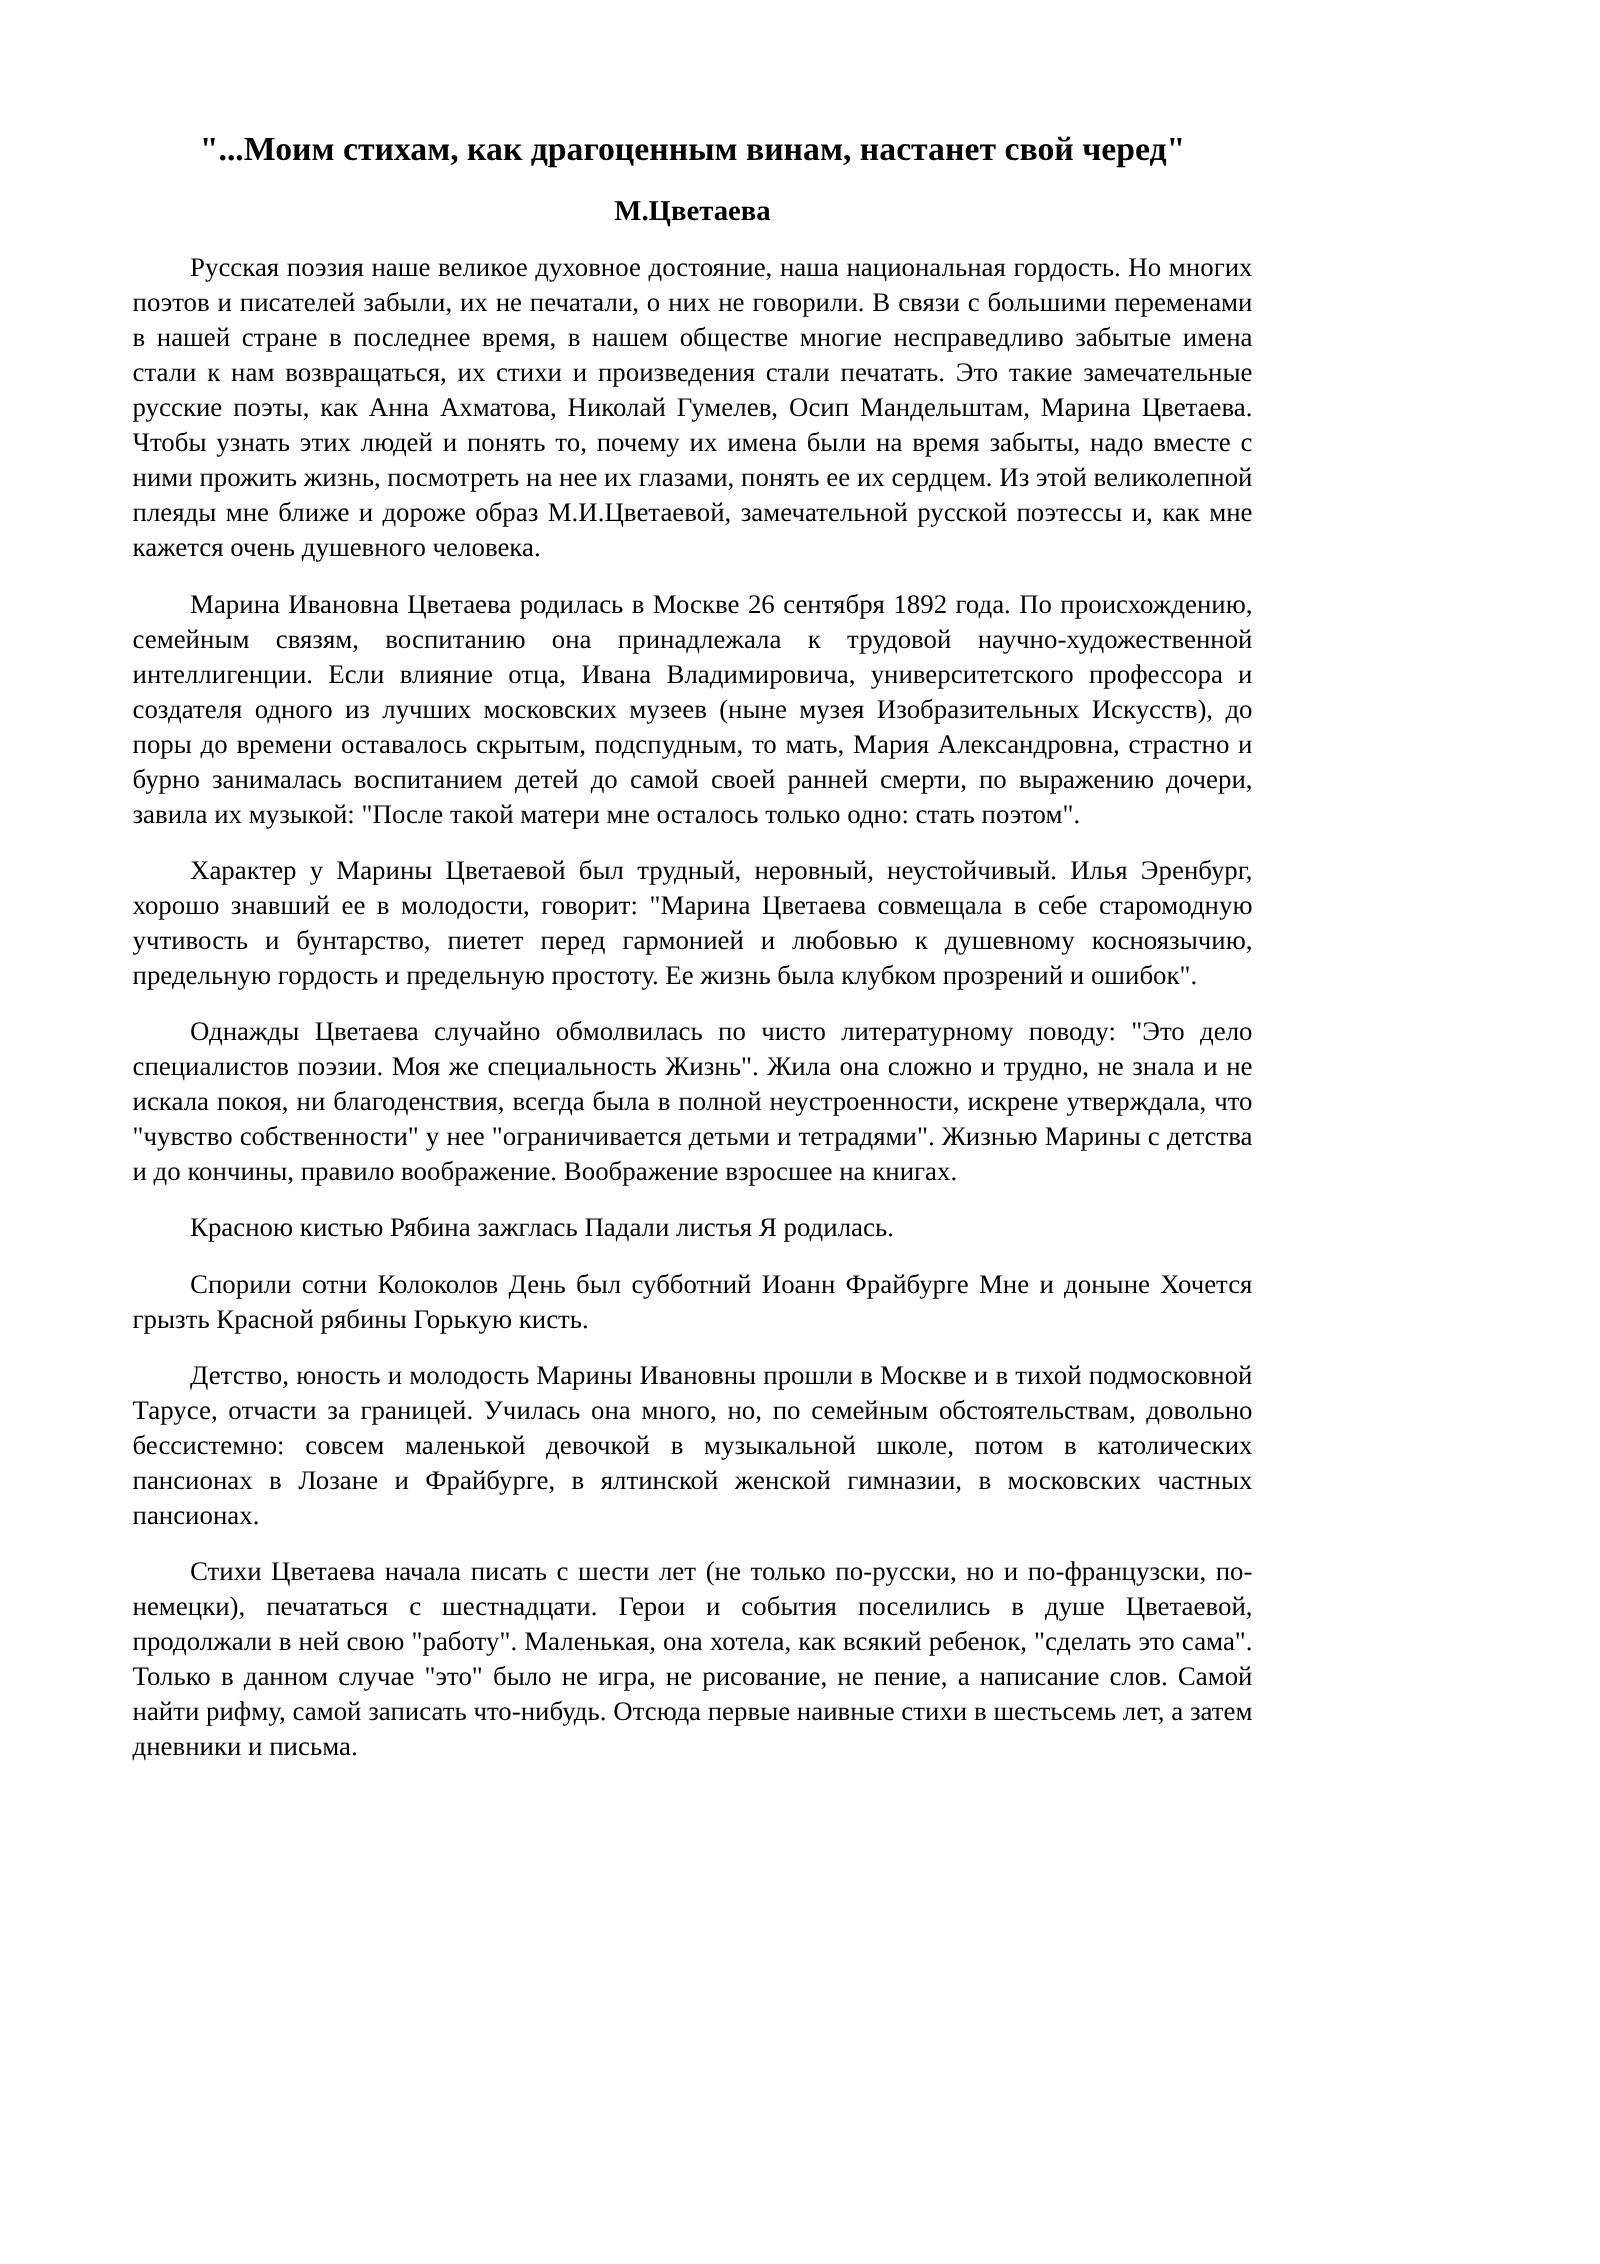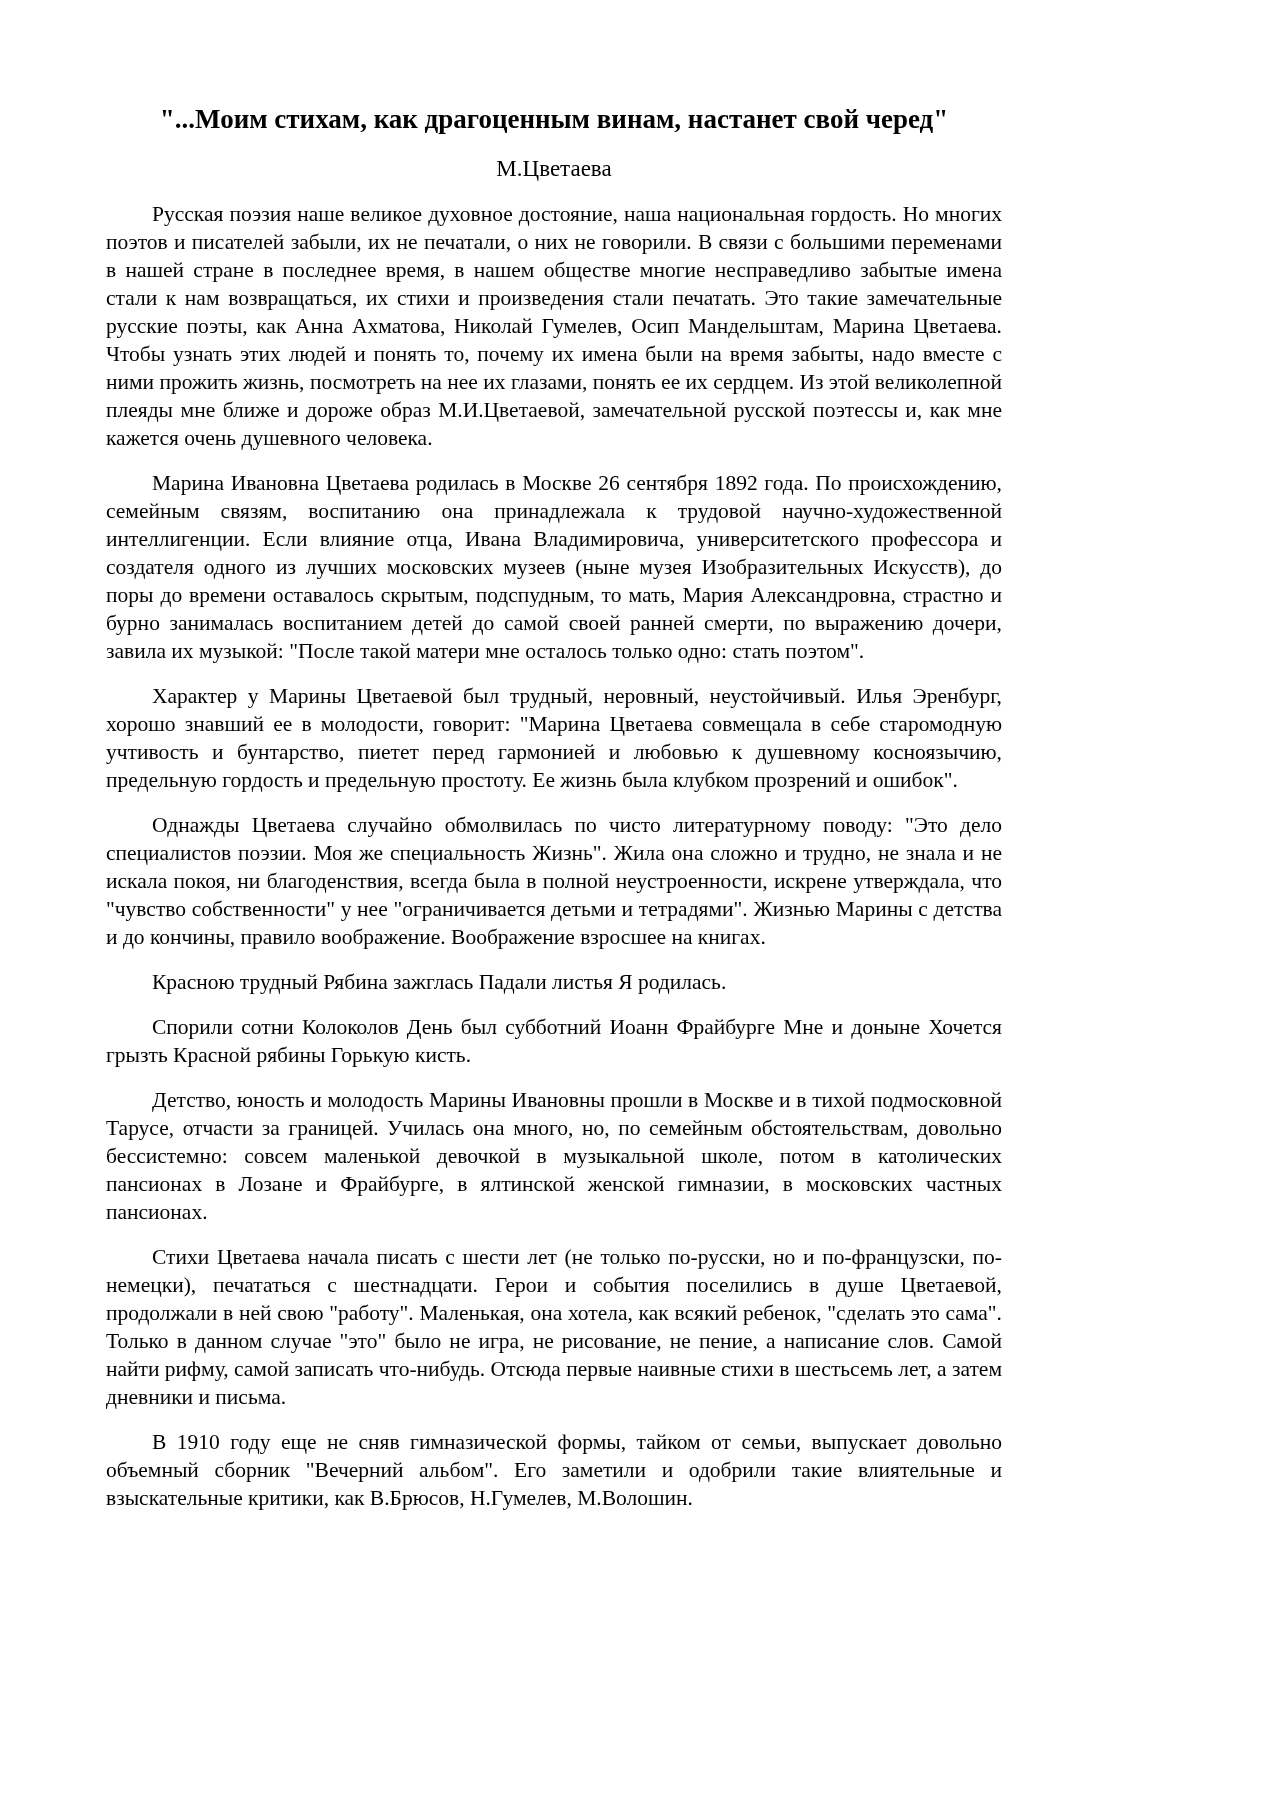--- a/index.html
+++ b/index.html
@@ -27,7 +27,7 @@
   }
   .doc-author {
     font-size: 23px;
-    font-weight: normal;
+    font-weight: bold;
     text-align: center;
     line-height: 27px;
     margin: 0 0 18px 0;

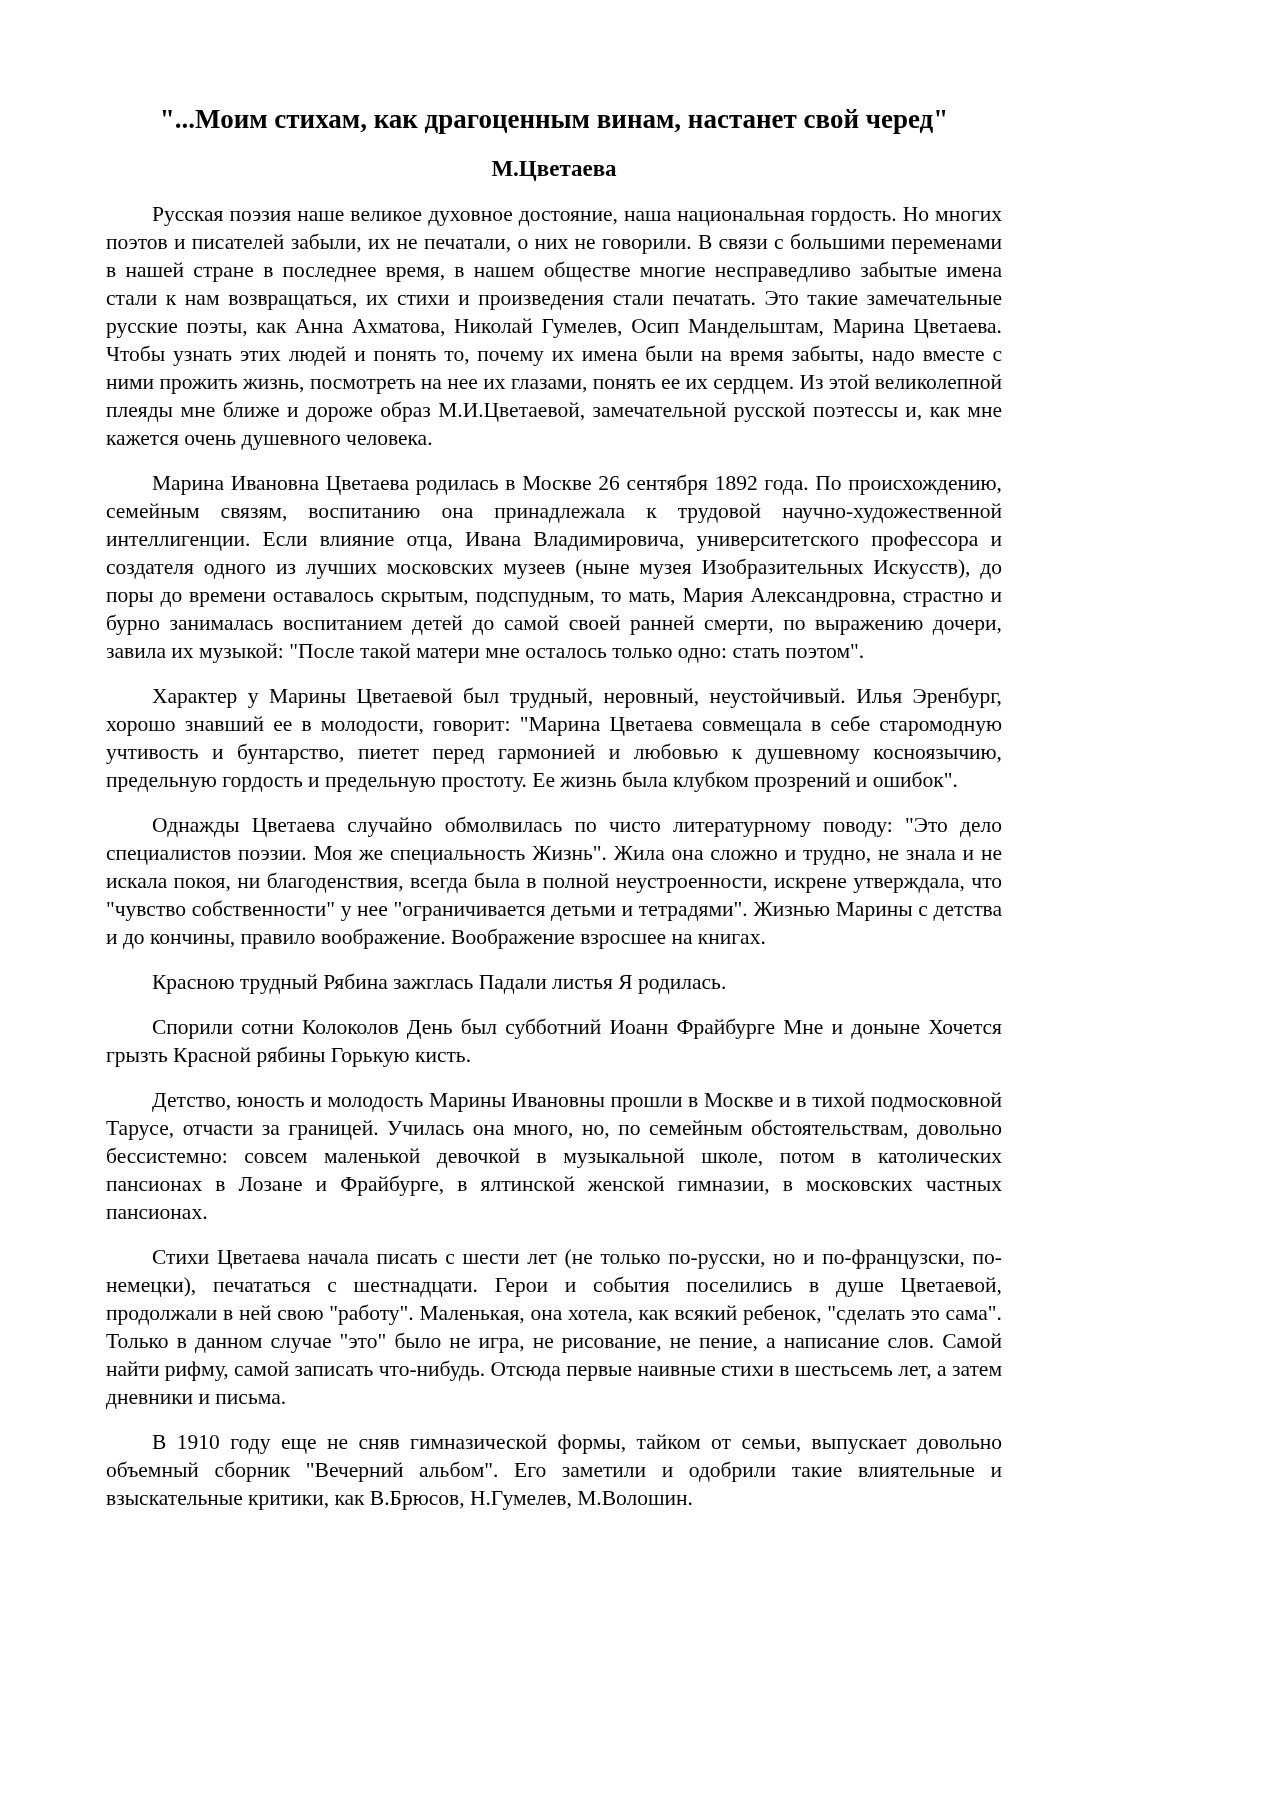--- a/index.html
+++ b/index.html
@@ -51,7 +51,7 @@
     <p>Марина Ивановна Цветаева родилась в Москве 26 сентября 1892 года. По происхождению, семейным связям, воспитанию она принадлежала к трудовой научно-художественной интеллигенции. Если влияние отца, Ивана Владимировича, университетского профессора и создателя одного из лучших московских музеев (ныне музея Изобразительных Искусств), до поры до времени оставалось скрытым, подспудным, то мать, Мария Александровна, страстно и бурно занималась воспитанием детей до самой своей ранней смерти, по выражению дочери, завила их музыкой: "После такой матери мне осталось только одно: стать поэтом".</p>
     <p>Характер у Марины Цветаевой был трудный, неровный, неустойчивый. Илья Эренбург, хорошо знавший ее в молодости, говорит: "Марина Цветаева совмещала в себе старомодную учтивость и бунтарство, пиетет перед гармонией и любовью к душевному косноязычию, предельную гордость и предельную простоту. Ее жизнь была клубком прозрений и ошибок".</p>
     <p>Однажды Цветаева случайно обмолвилась по чисто литературному поводу: "Это дело специалистов поэзии. Моя же специальность Жизнь". Жила она сложно и трудно, не знала и не искала покоя, ни благоденствия, всегда была в полной неустроенности, искрене утверждала, что "чувство собственности" у нее "ограничивается детьми и тетрадями". Жизнью Марины с детства и до кончины, правило воображение. Воображение взросшее на книгах.</p>
-    <p>Красною трудный Рябина зажглась Падали листья Я родилась.</p>
+    <p>Красною кистью Рябина зажглась Падали листья Я родилась.</p>
     <p>Спорили сотни Колоколов День был субботний Иоанн Фрайбурге Мне и доныне Хочется грызть Красной рябины Горькую кисть.</p>
     <p>Детство, юность и молодость Марины Ивановны прошли в Москве и в тихой подмосковной Тарусе, отчасти за границей. Училась она много, но, по семейным обстоятельствам, довольно бессистемно: совсем маленькой девочкой в музыкальной школе, потом в католических пансионах в Лозане и Фрайбурге, в ялтинской женской гимназии, в московских частных пансионах.</p>
     <p>Стихи Цветаева начала писать с шести лет (не только по-русски, но и по-французски, по-немецки), печататься с шестнадцати. Герои и события поселились в душе Цветаевой, продолжали в ней свою "работу". Маленькая, она хотела, как всякий ребенок, "сделать это сама". Только в данном случае "это" было не игра, не рисование, не пение, а написание слов. Самой найти рифму, самой записать что-нибудь. Отсюда первые наивные стихи в шестьсемь лет, а затем дневники и письма.</p>

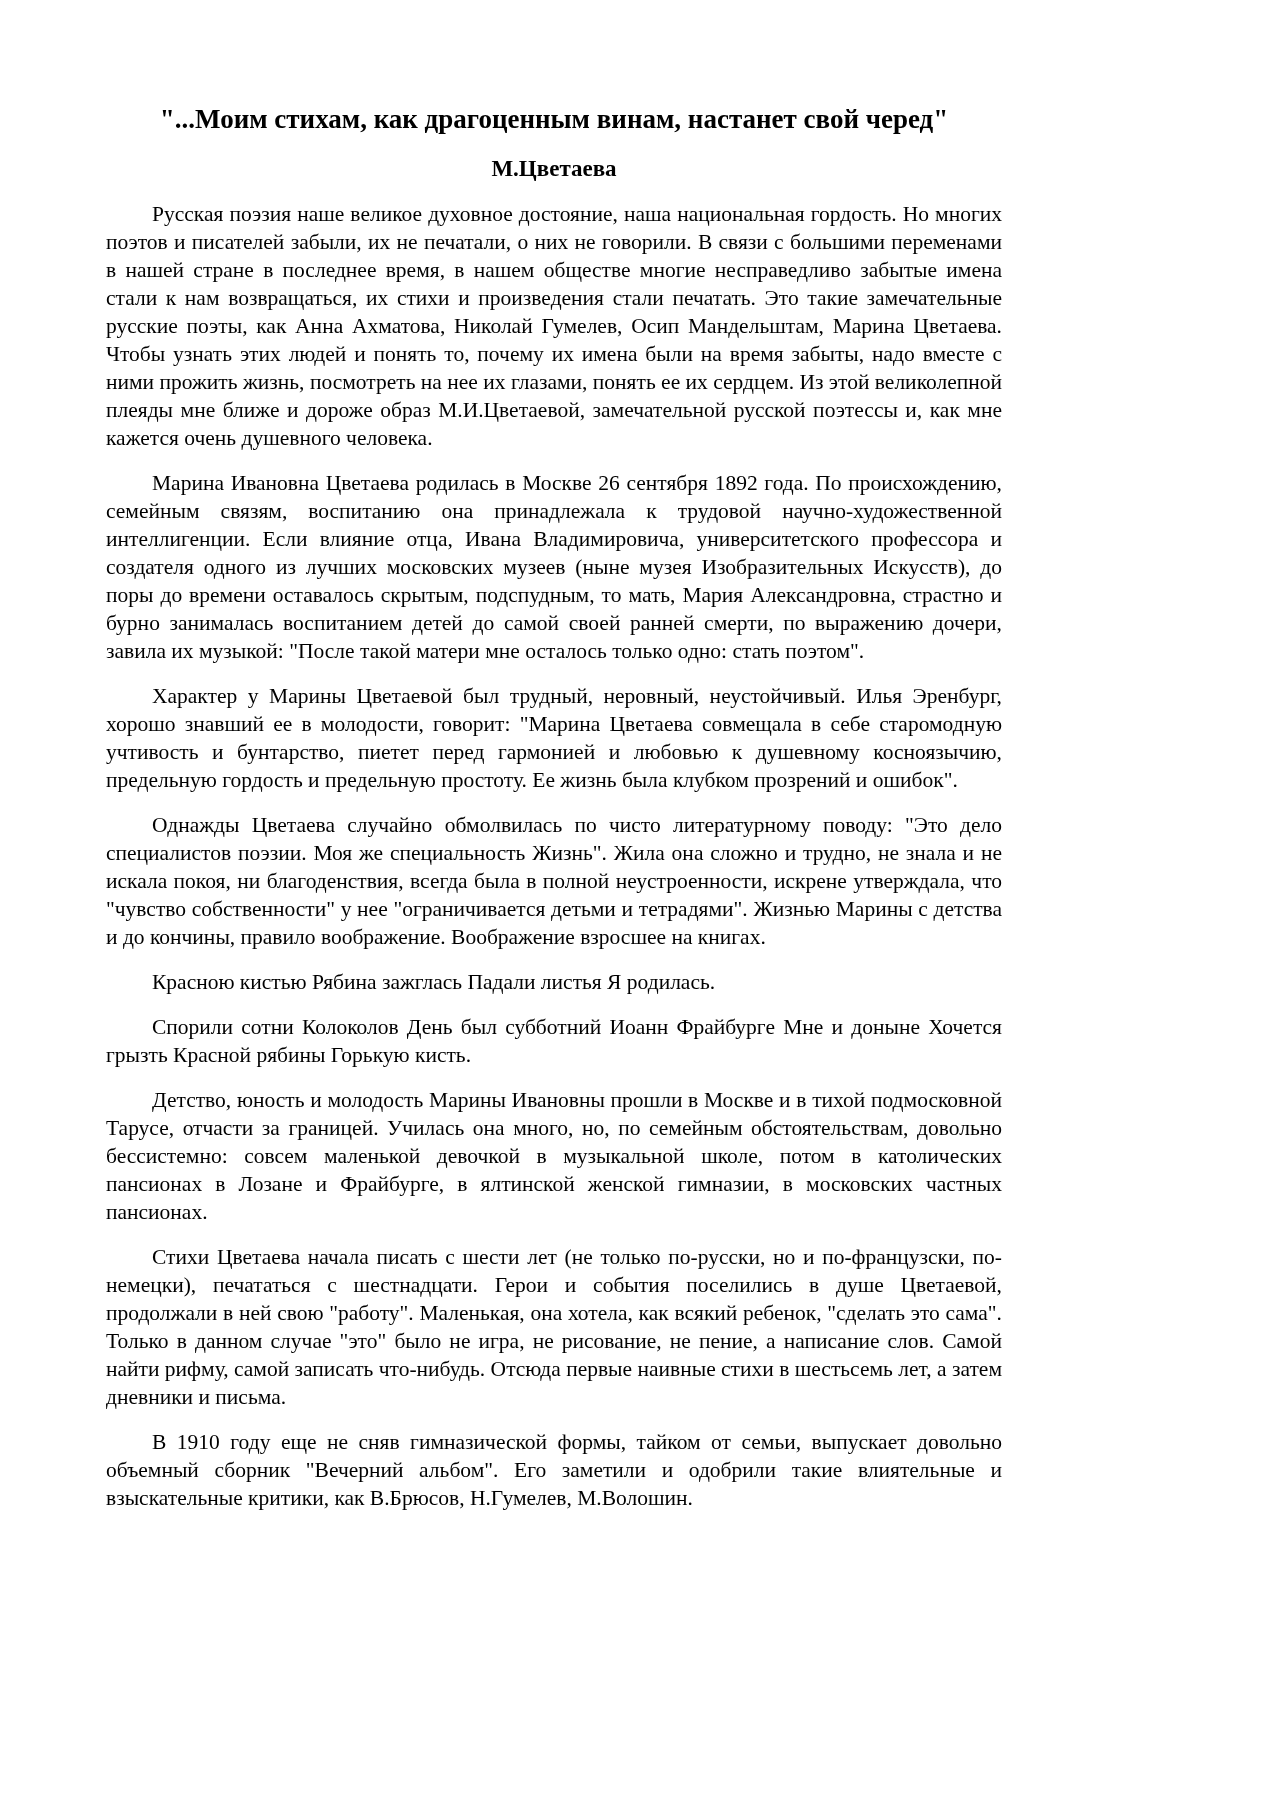--- a/index.html
+++ b/index.html
@@ -55,7 +55,6 @@
     <p>Спорили сотни Колоколов День был субботний Иоанн Фрайбурге Мне и доныне Хочется грызть Красной рябины Горькую кисть.</p>
     <p>Детство, юность и молодость Марины Ивановны прошли в Москве и в тихой подмосковной Тарусе, отчасти за границей. Училась она много, но, по семейным обстоятельствам, довольно бессистемно: совсем маленькой девочкой в музыкальной школе, потом в католических пансионах в Лозане и Фрайбурге, в ялтинской женской гимназии, в московских частных пансионах.</p>
     <p>Стихи Цветаева начала писать с шести лет (не только по-русски, но и по-французски, по-немецки), печататься с шестнадцати. Герои и события поселились в душе Цветаевой, продолжали в ней свою "работу". Маленькая, она хотела, как всякий ребенок, "сделать это сама". Только в данном случае "это" было не игра, не рисование, не пение, а написание слов. Самой найти рифму, самой записать что-нибудь. Отсюда первые наивные стихи в шестьсемь лет, а затем дневники и письма.</p>
-    <p>В 1910 году еще не сняв гимназической формы, тайком от семьи, выпускает довольно объемный сборник "Вечерний альбом". Его заметили и одобрили такие влиятельные и взыскательные критики, как В.Брюсов, Н.Гумелев, М.Волошин.</p>
   </div>
 </div>
 

